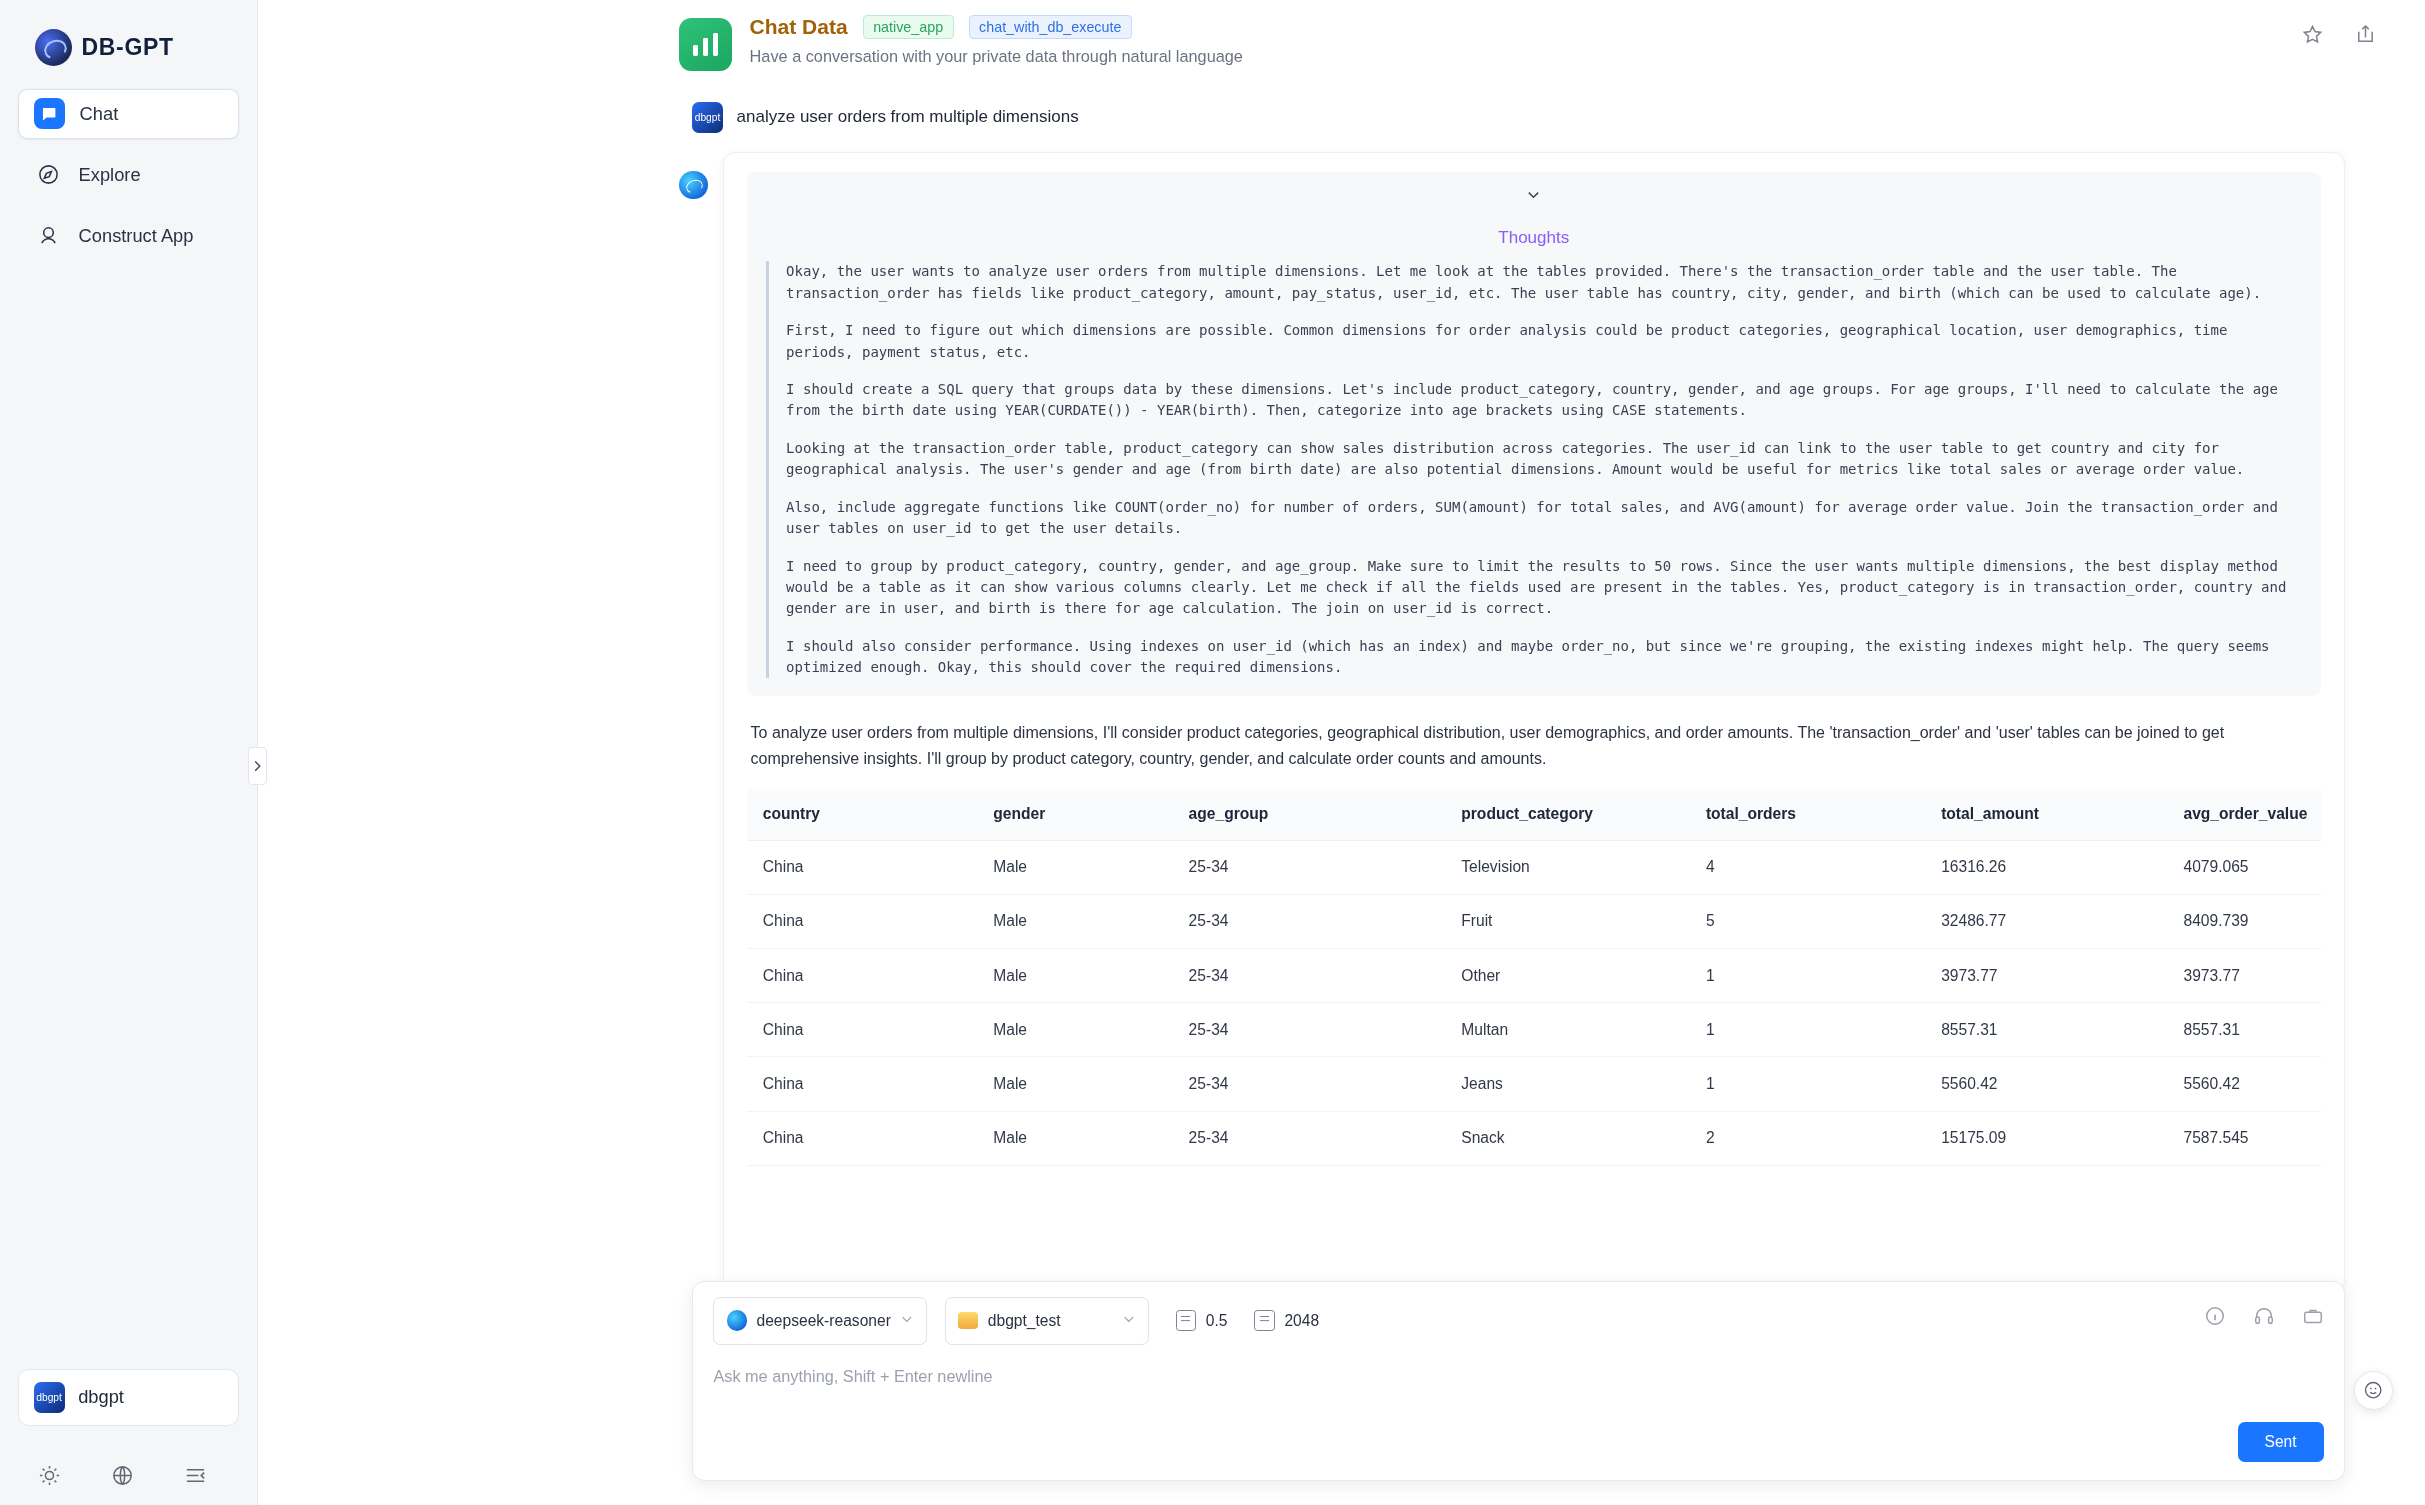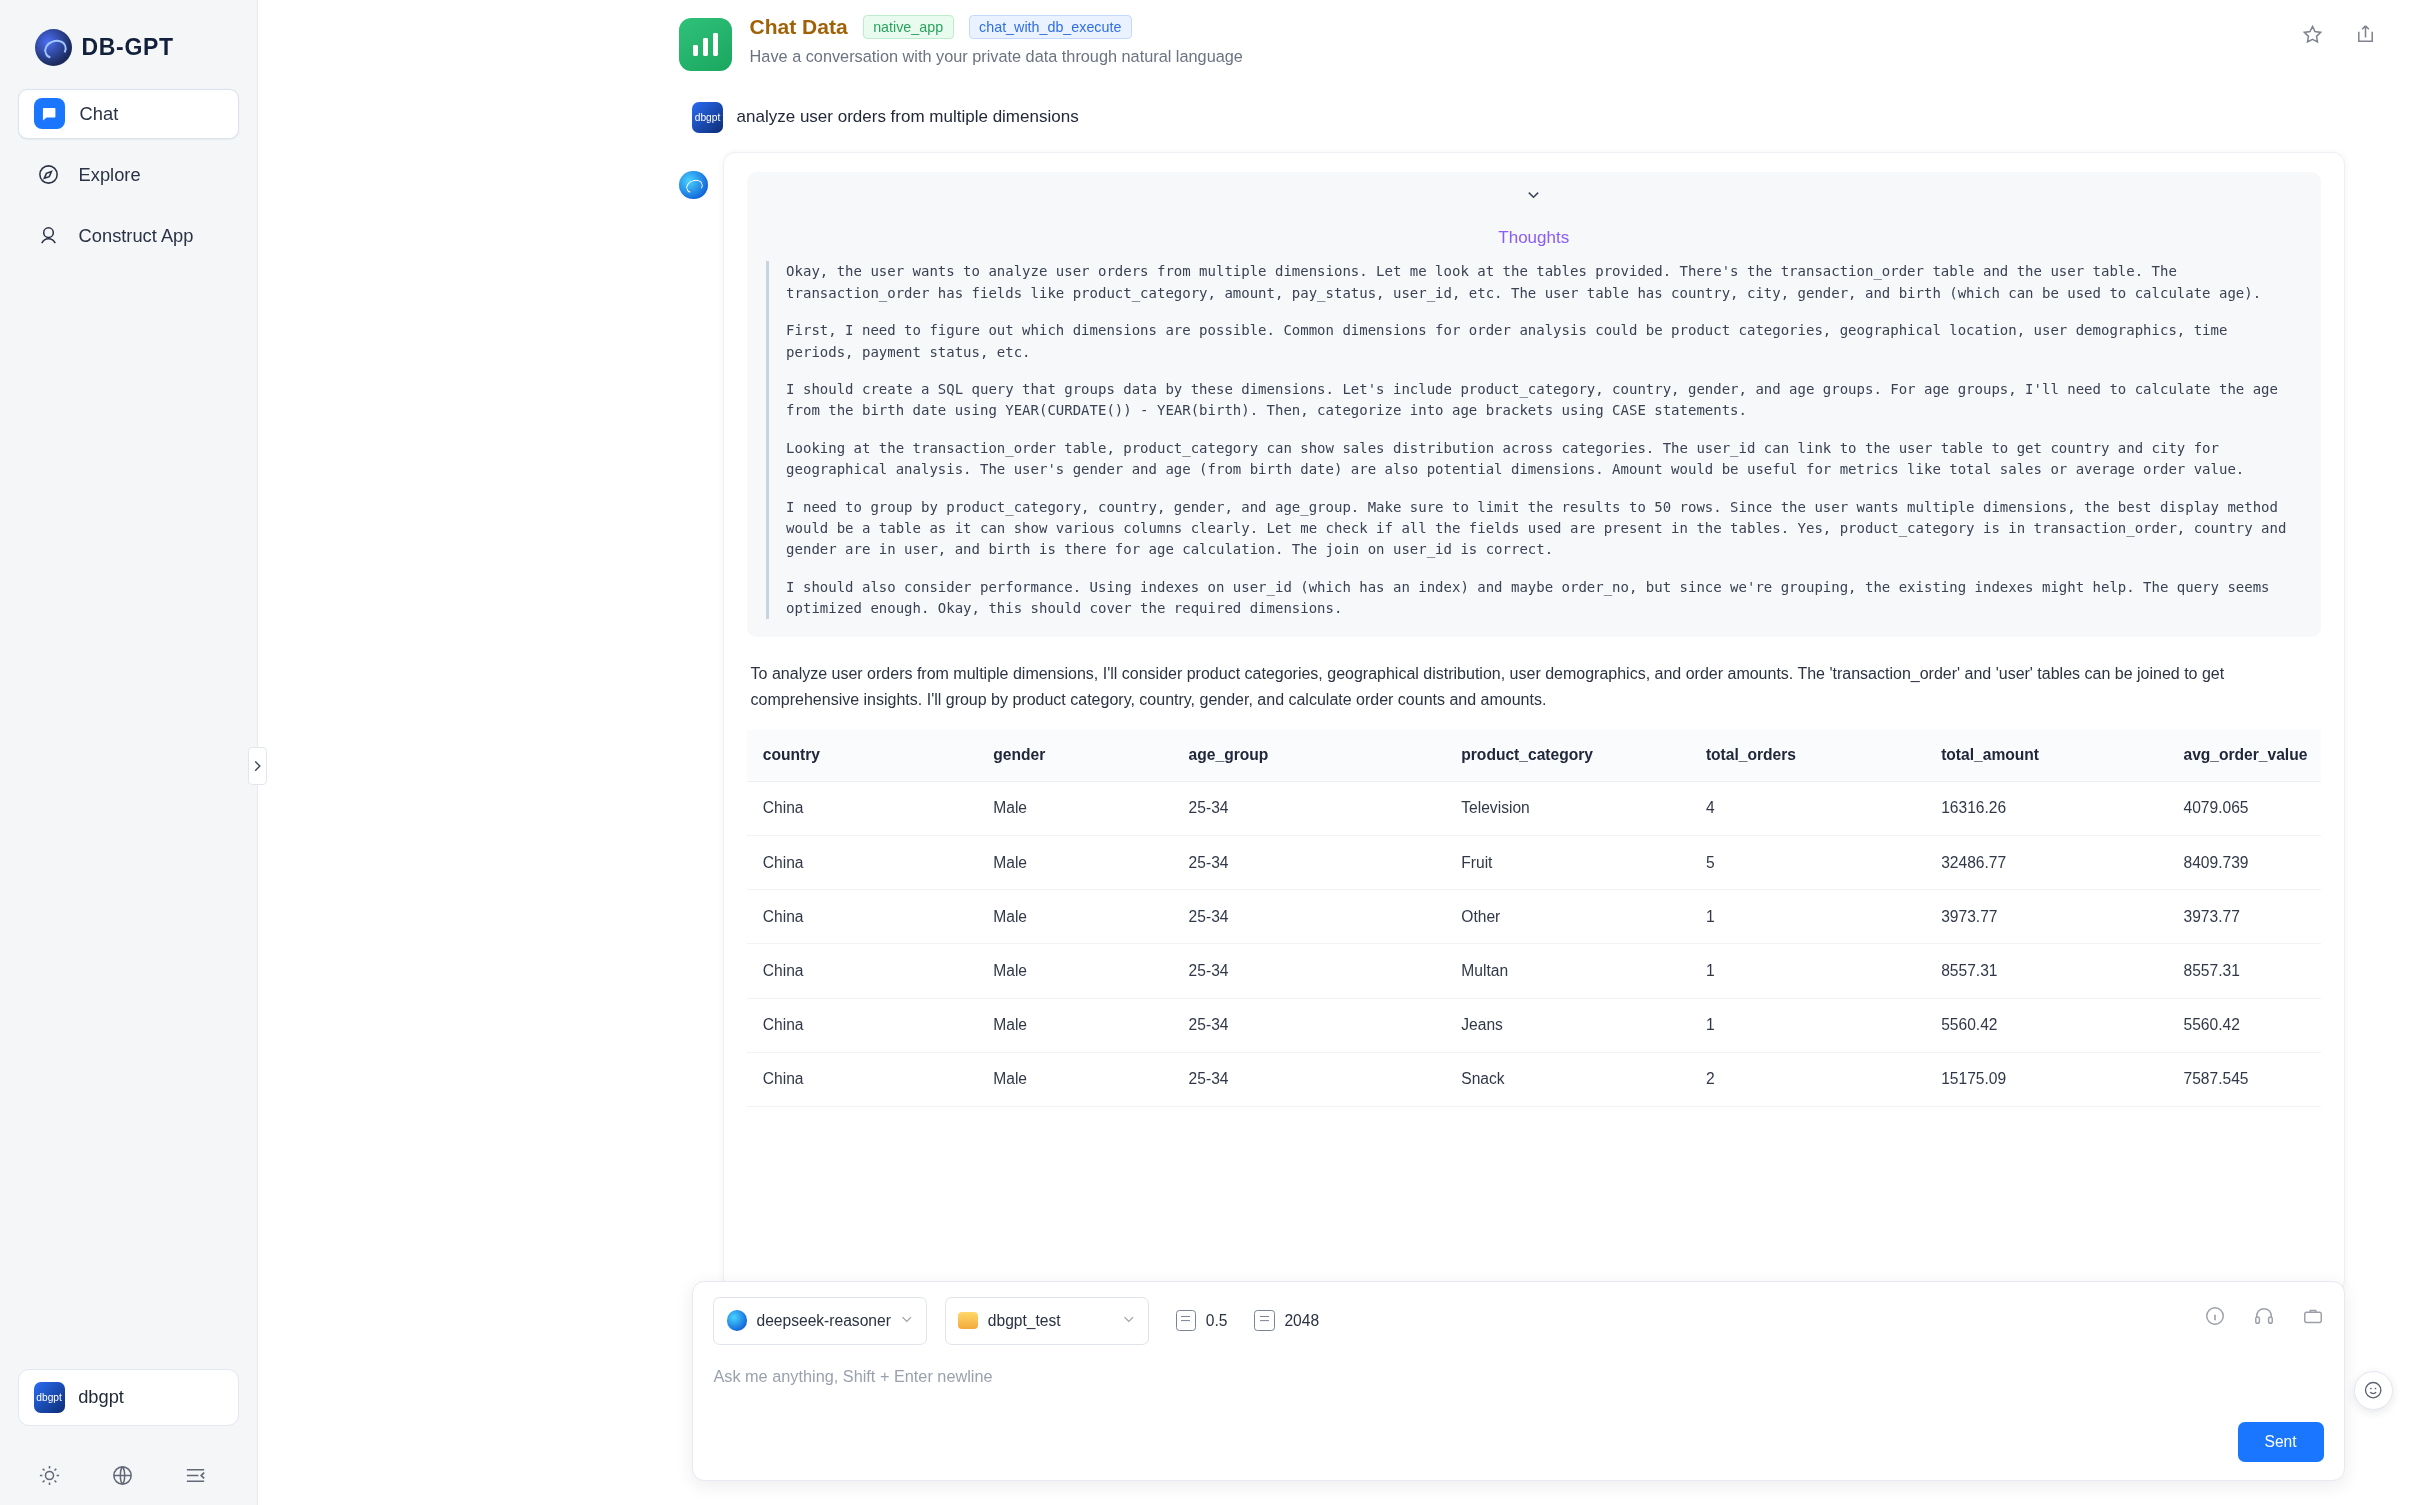--- a/index.html
+++ b/index.html
@@ -547,6 +547,8 @@
 from the birth date using YEAR(CURDATE()) - YEAR(birth). Then, categorize into age brackets using CASE statements.</p>
               <p>Looking at the transaction_order table, product_category can show sales distribution across categories. The user_id can link to the user table to get country and city for
 geographical analysis. The user's gender and age (from birth date) are also potential dimensions. Amount would be useful for metrics like total sales or average order value.</p>
+              <p>Also, include aggregate functions like COUNT(order_no) for number of orders, SUM(amount) for total sales, and AVG(amount) for average order value. Join the transaction_order and
+user tables on user_id to get the user details.</p>
               <p>I need to group by product_category, country, gender, and age_group. Make sure to limit the results to 50 rows. Since the user wants multiple dimensions, the best display method
 would be a table as it can show various columns clearly. Let me check if all the fields used are present in the tables. Yes, product_category is in transaction_order, country and
 gender are in user, and birth is there for age calculation. The join on user_id is correct.</p>

